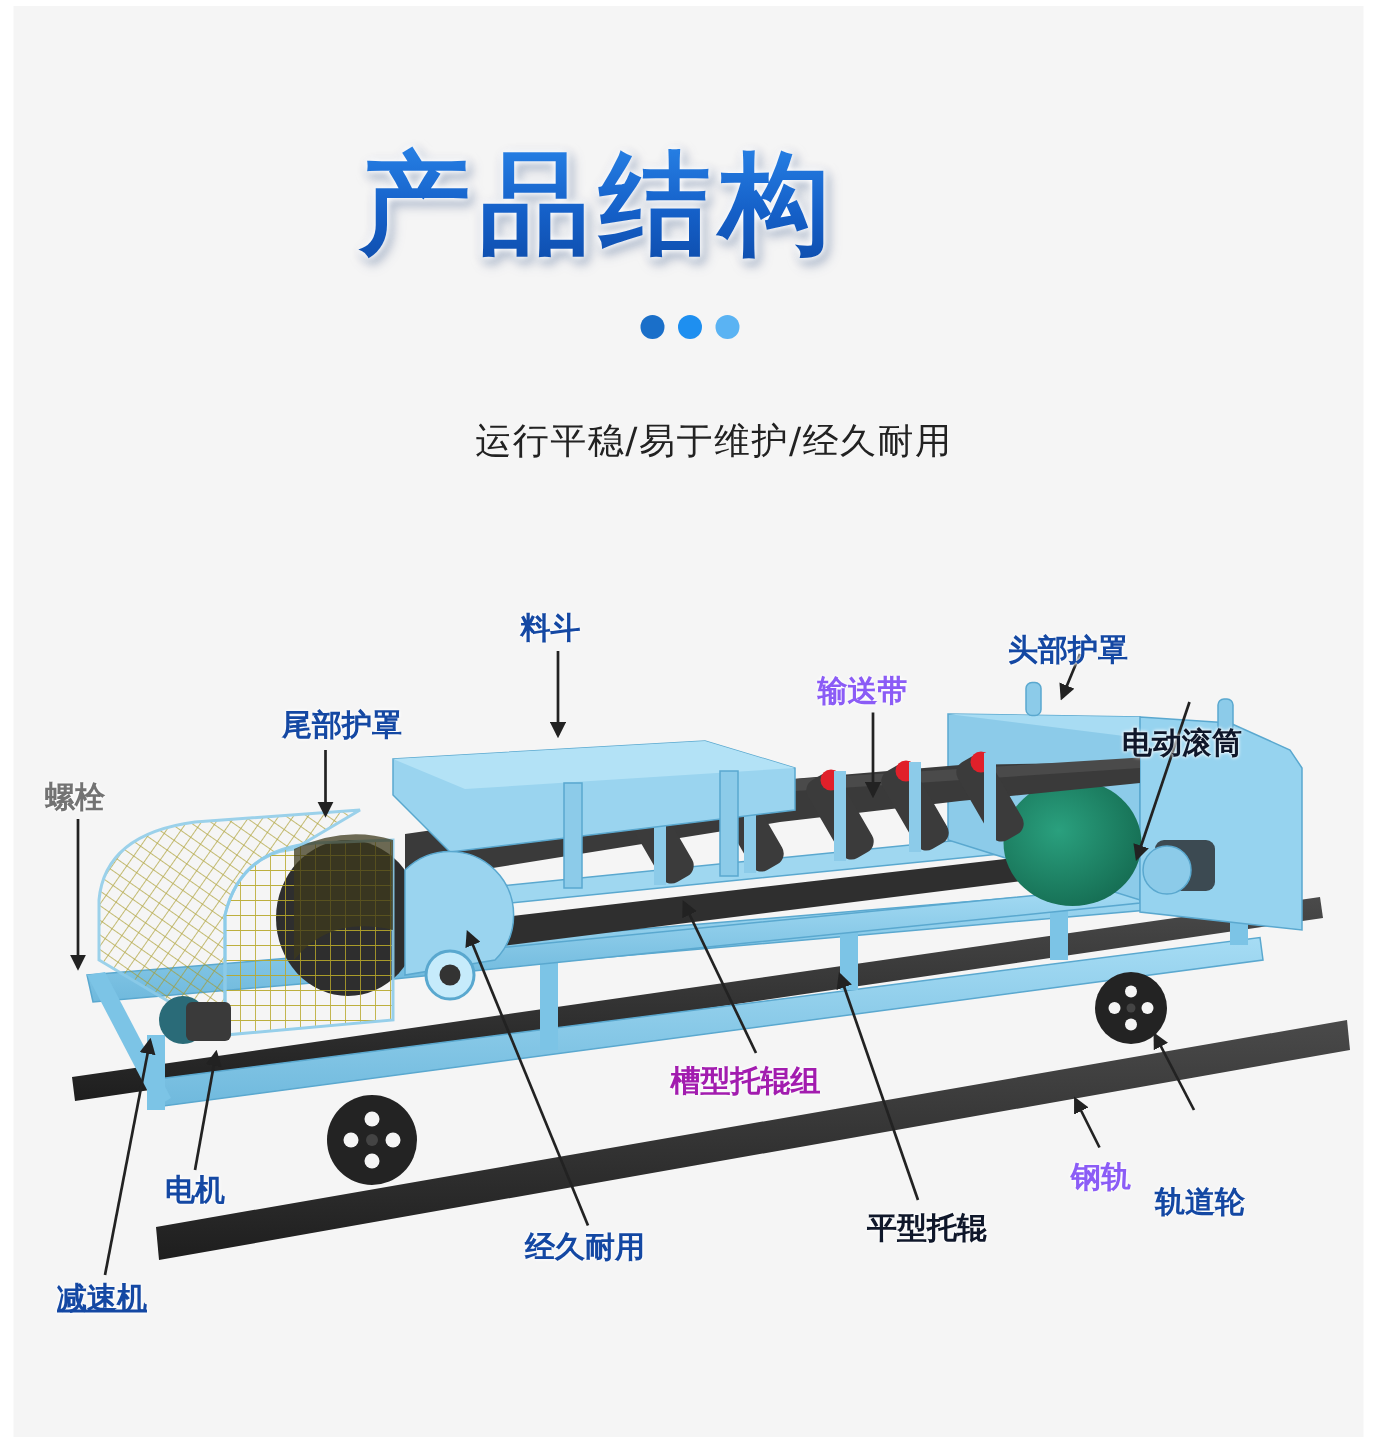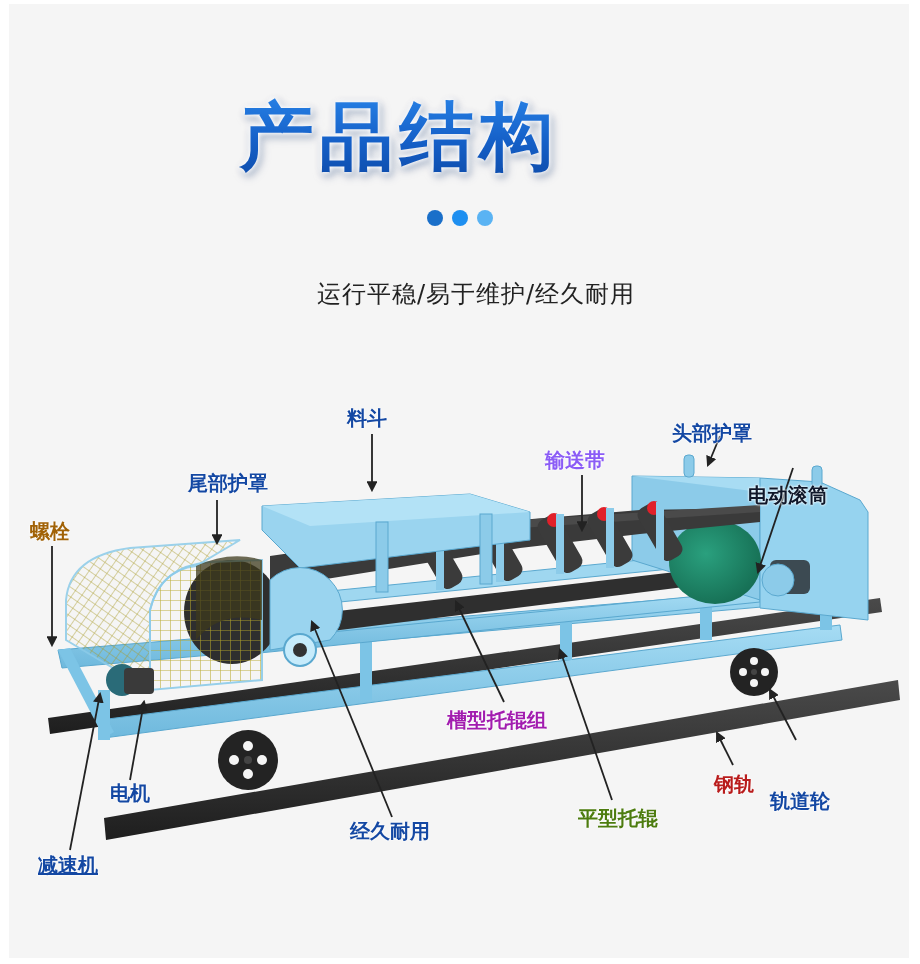--- a/index.html
+++ b/index.html
@@ -200,7 +200,7 @@
   </g>
 </svg>
 
-<div class="lbl" style="left: 30px; top: 518px; color: #a16207;">螺栓</div>
+<div class="lbl" style="left: 30px; top: 518px; color: #737373;">螺栓</div>
 <div class="lbl" style="left: 188px; top: 470px; color: rgb(20, 72, 163);">尾部护罩</div>
 <div class="lbl" style="left: 347px; top: 405px; color: rgb(20, 72, 163);">料斗</div>
 <div class="lbl" style="left: 545px; top: 447px; color: #8b5cf6;">输送带</div>

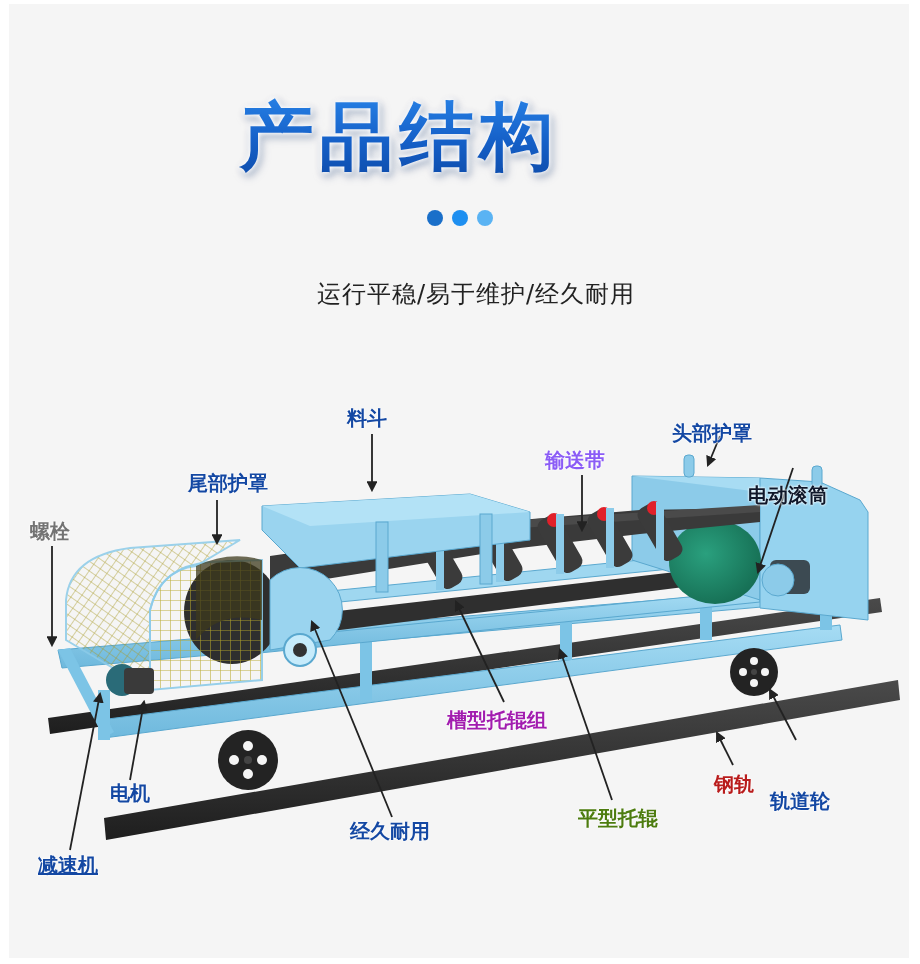--- a/index.html
+++ b/index.html
@@ -211,7 +211,7 @@
 <div class="lbl" style="left: 350px; top: 818px; color: rgb(20, 72, 163);">经久耐用</div>
 <div class="lbl" style="left: 447px; top: 707px; color: #a21caf;">槽型托辊组</div>
 <div class="lbl" style="left: 578px; top: 805px; color: #4d7c0f;">平型托辊</div>
-<div class="lbl" style="left: 714px; top: 771px; color: #b91c1c;">钢轨</div>
+<div class="lbl" style="left: 714px; top: 771px; color: #8b5cf6;">钢轨</div>
 <div class="lbl" style="left: 770px; top: 788px; color: rgb(20, 72, 163);">轨道轮</div>
 
 </body></html>

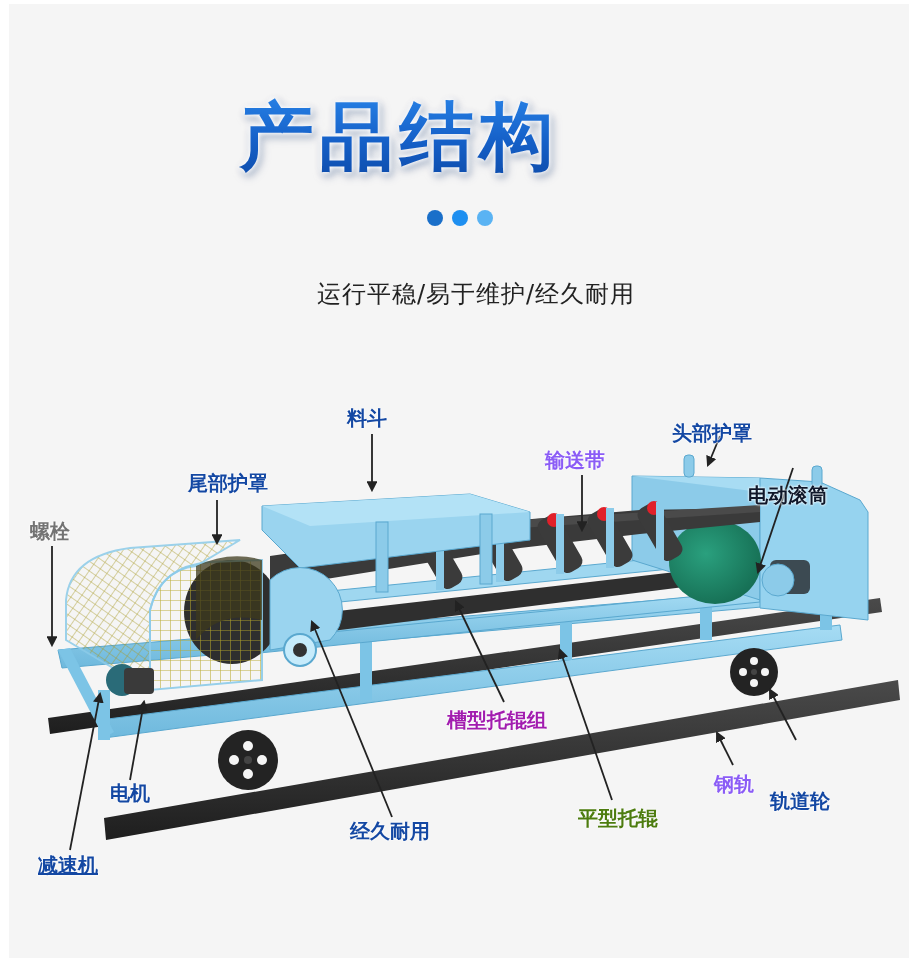--- a/index.html
+++ b/index.html
@@ -210,7 +210,7 @@
 <div class="lbl" style="left: 38px; top: 852px; color: rgb(20, 72, 163); text-decoration: underline;">减速机</div>
 <div class="lbl" style="left: 350px; top: 818px; color: rgb(20, 72, 163);">经久耐用</div>
 <div class="lbl" style="left: 447px; top: 707px; color: #a21caf;">槽型托辊组</div>
-<div class="lbl" style="left: 578px; top: 805px; color: #4d7c0f;">平型托辊</div>
+<div class="lbl" style="left: 578px; top: 805px; color: #0f172a;">平型托辊</div>
 <div class="lbl" style="left: 714px; top: 771px; color: #8b5cf6;">钢轨</div>
 <div class="lbl" style="left: 770px; top: 788px; color: rgb(20, 72, 163);">轨道轮</div>
 

